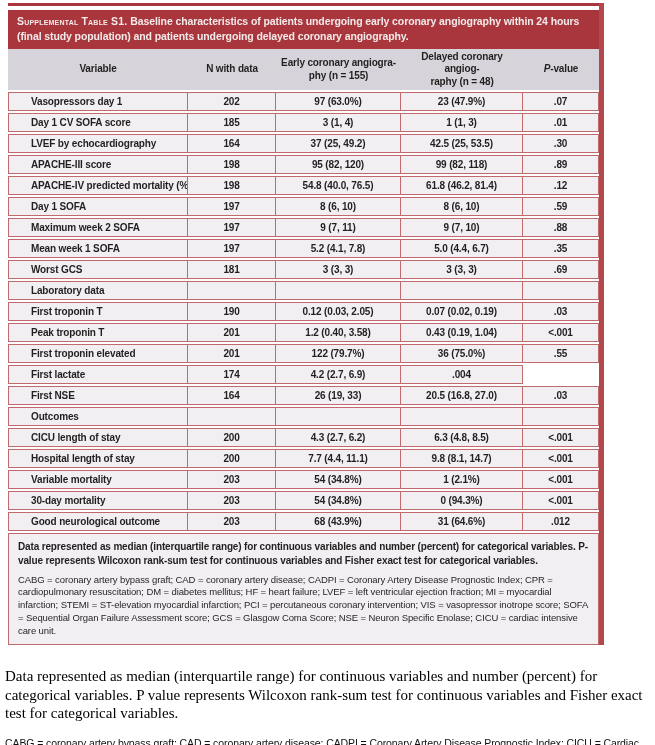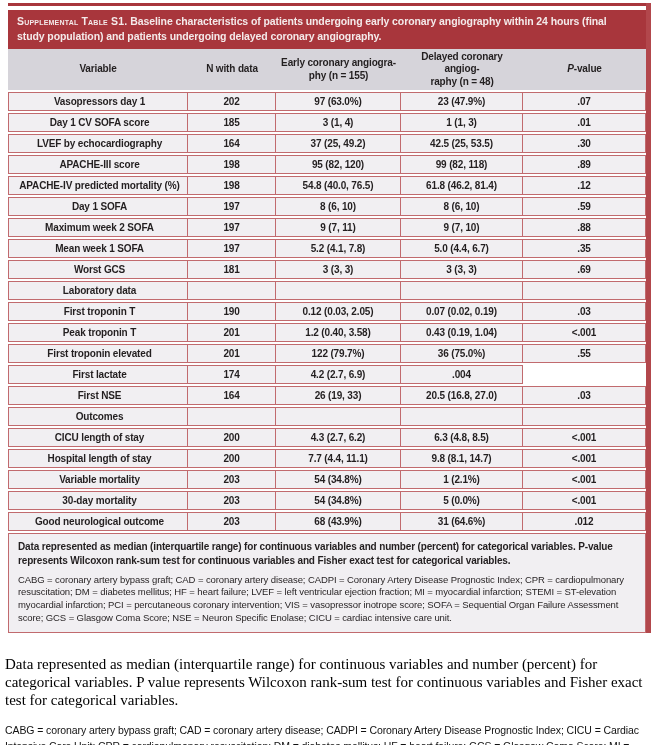--- a/index.html
+++ b/index.html
@@ -14,7 +14,7 @@
 
   .figure {
     margin: 3px 4px 0 8px;
-    width: 643px;
+    width: 596px;
     border-right: 5px solid #b2474c;
   }
 

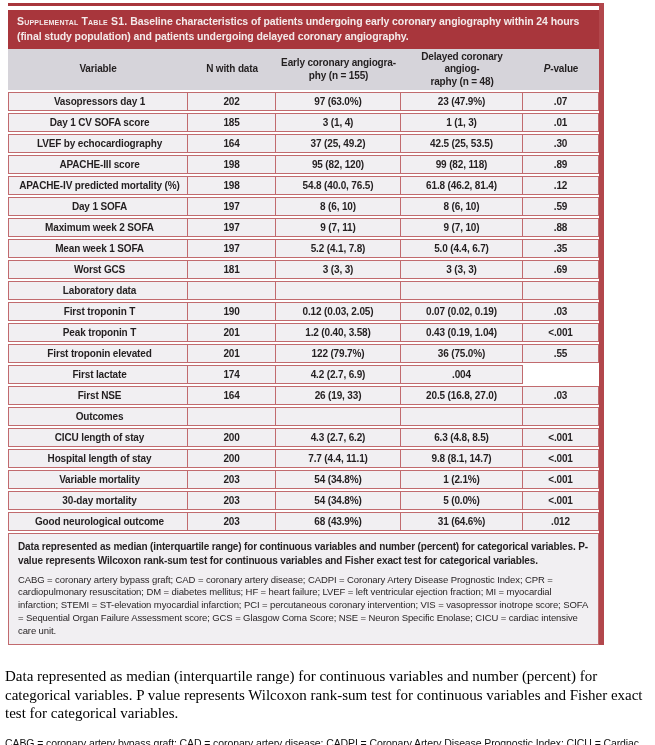--- a/index.html
+++ b/index.html
@@ -67,8 +67,8 @@
   }
   .cell.c-var {
     border-left: 1px solid #c16a6e;
-    text-align: center;
-    padding-left: 3px;
+    text-align: left;
+    padding-left: 22px;
   }
 
   .footnote-box {

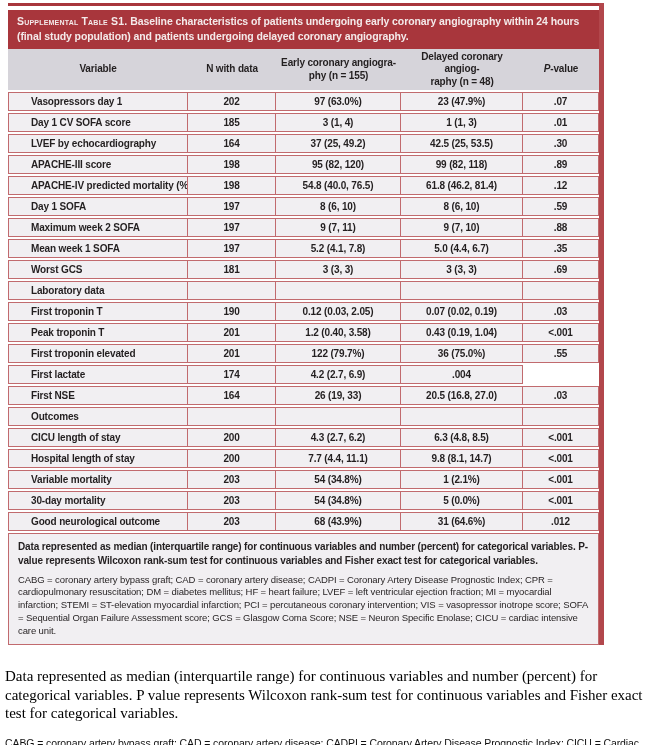--- a/index.html
+++ b/index.html
@@ -263,7 +263,7 @@
       <div class="cell c-var">30-day mortality</div>
       <div class="cell">203</div>
       <div class="cell">54 (34.8%)</div>
-      <div class="cell">5 (0.0%)</div>
+      <div class="cell">0 (94.3%)</div>
       <div class="cell">&lt;.001</div>
     </div>
       <div class="grid-row data-row">

